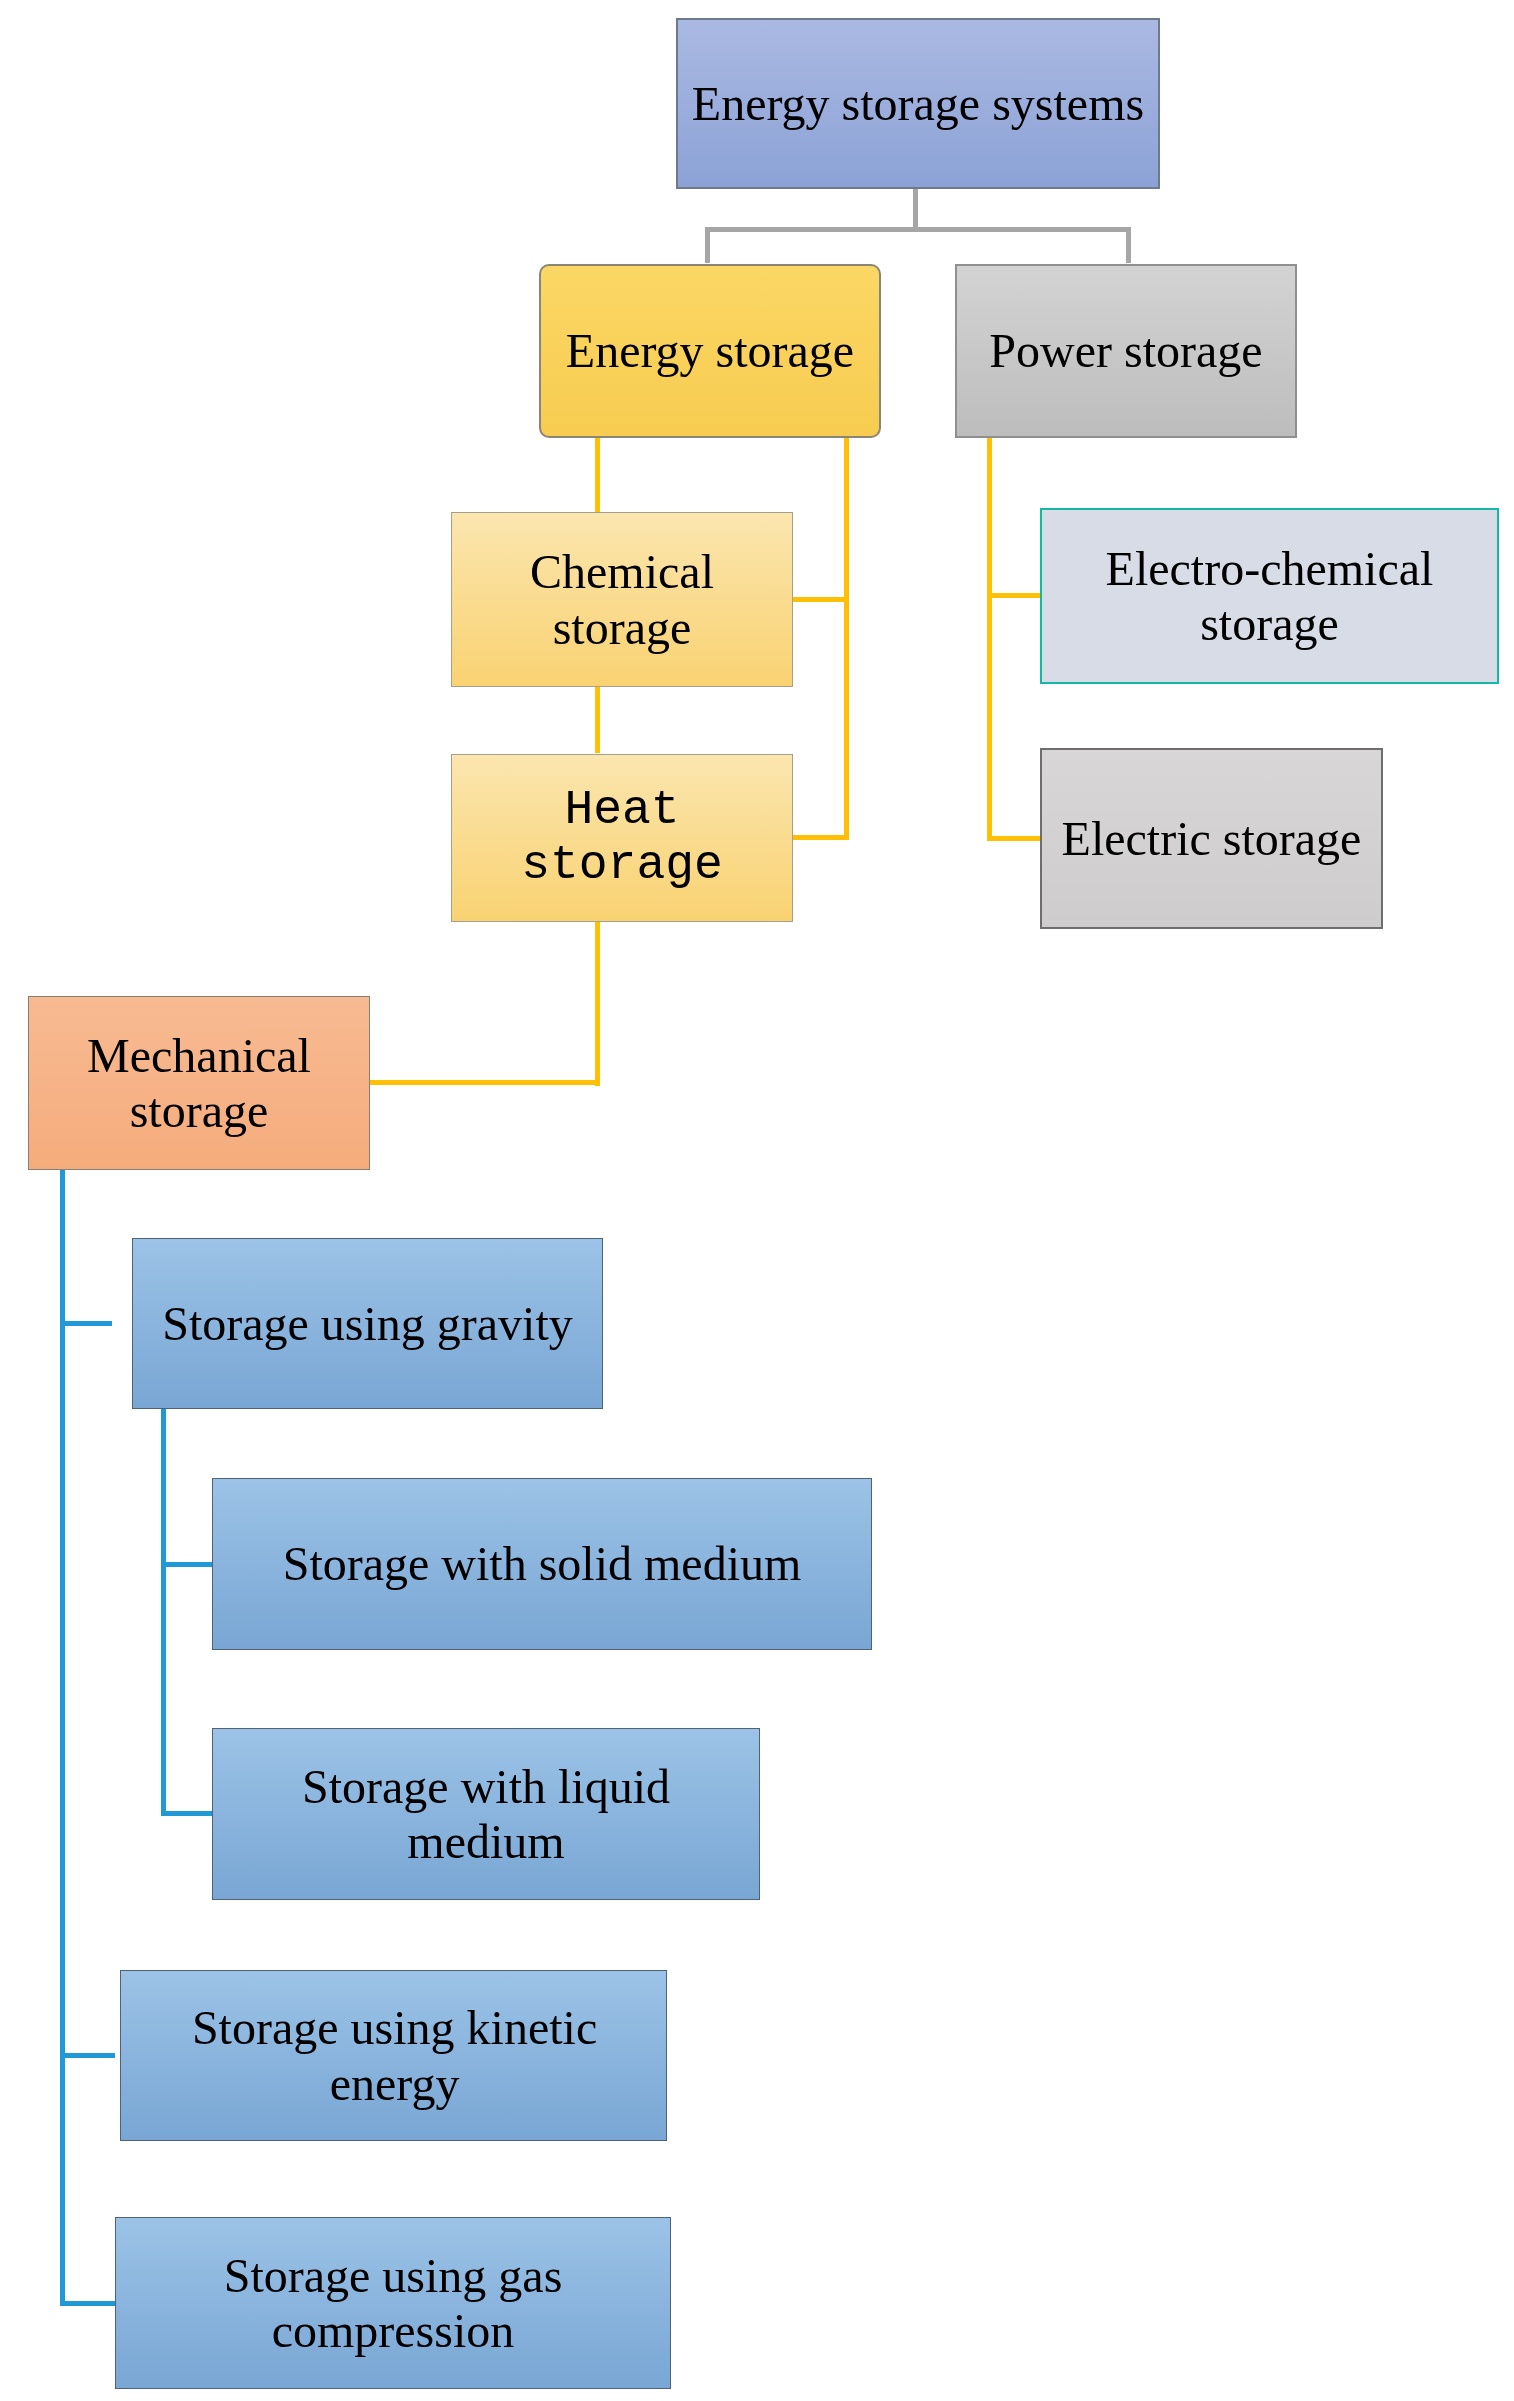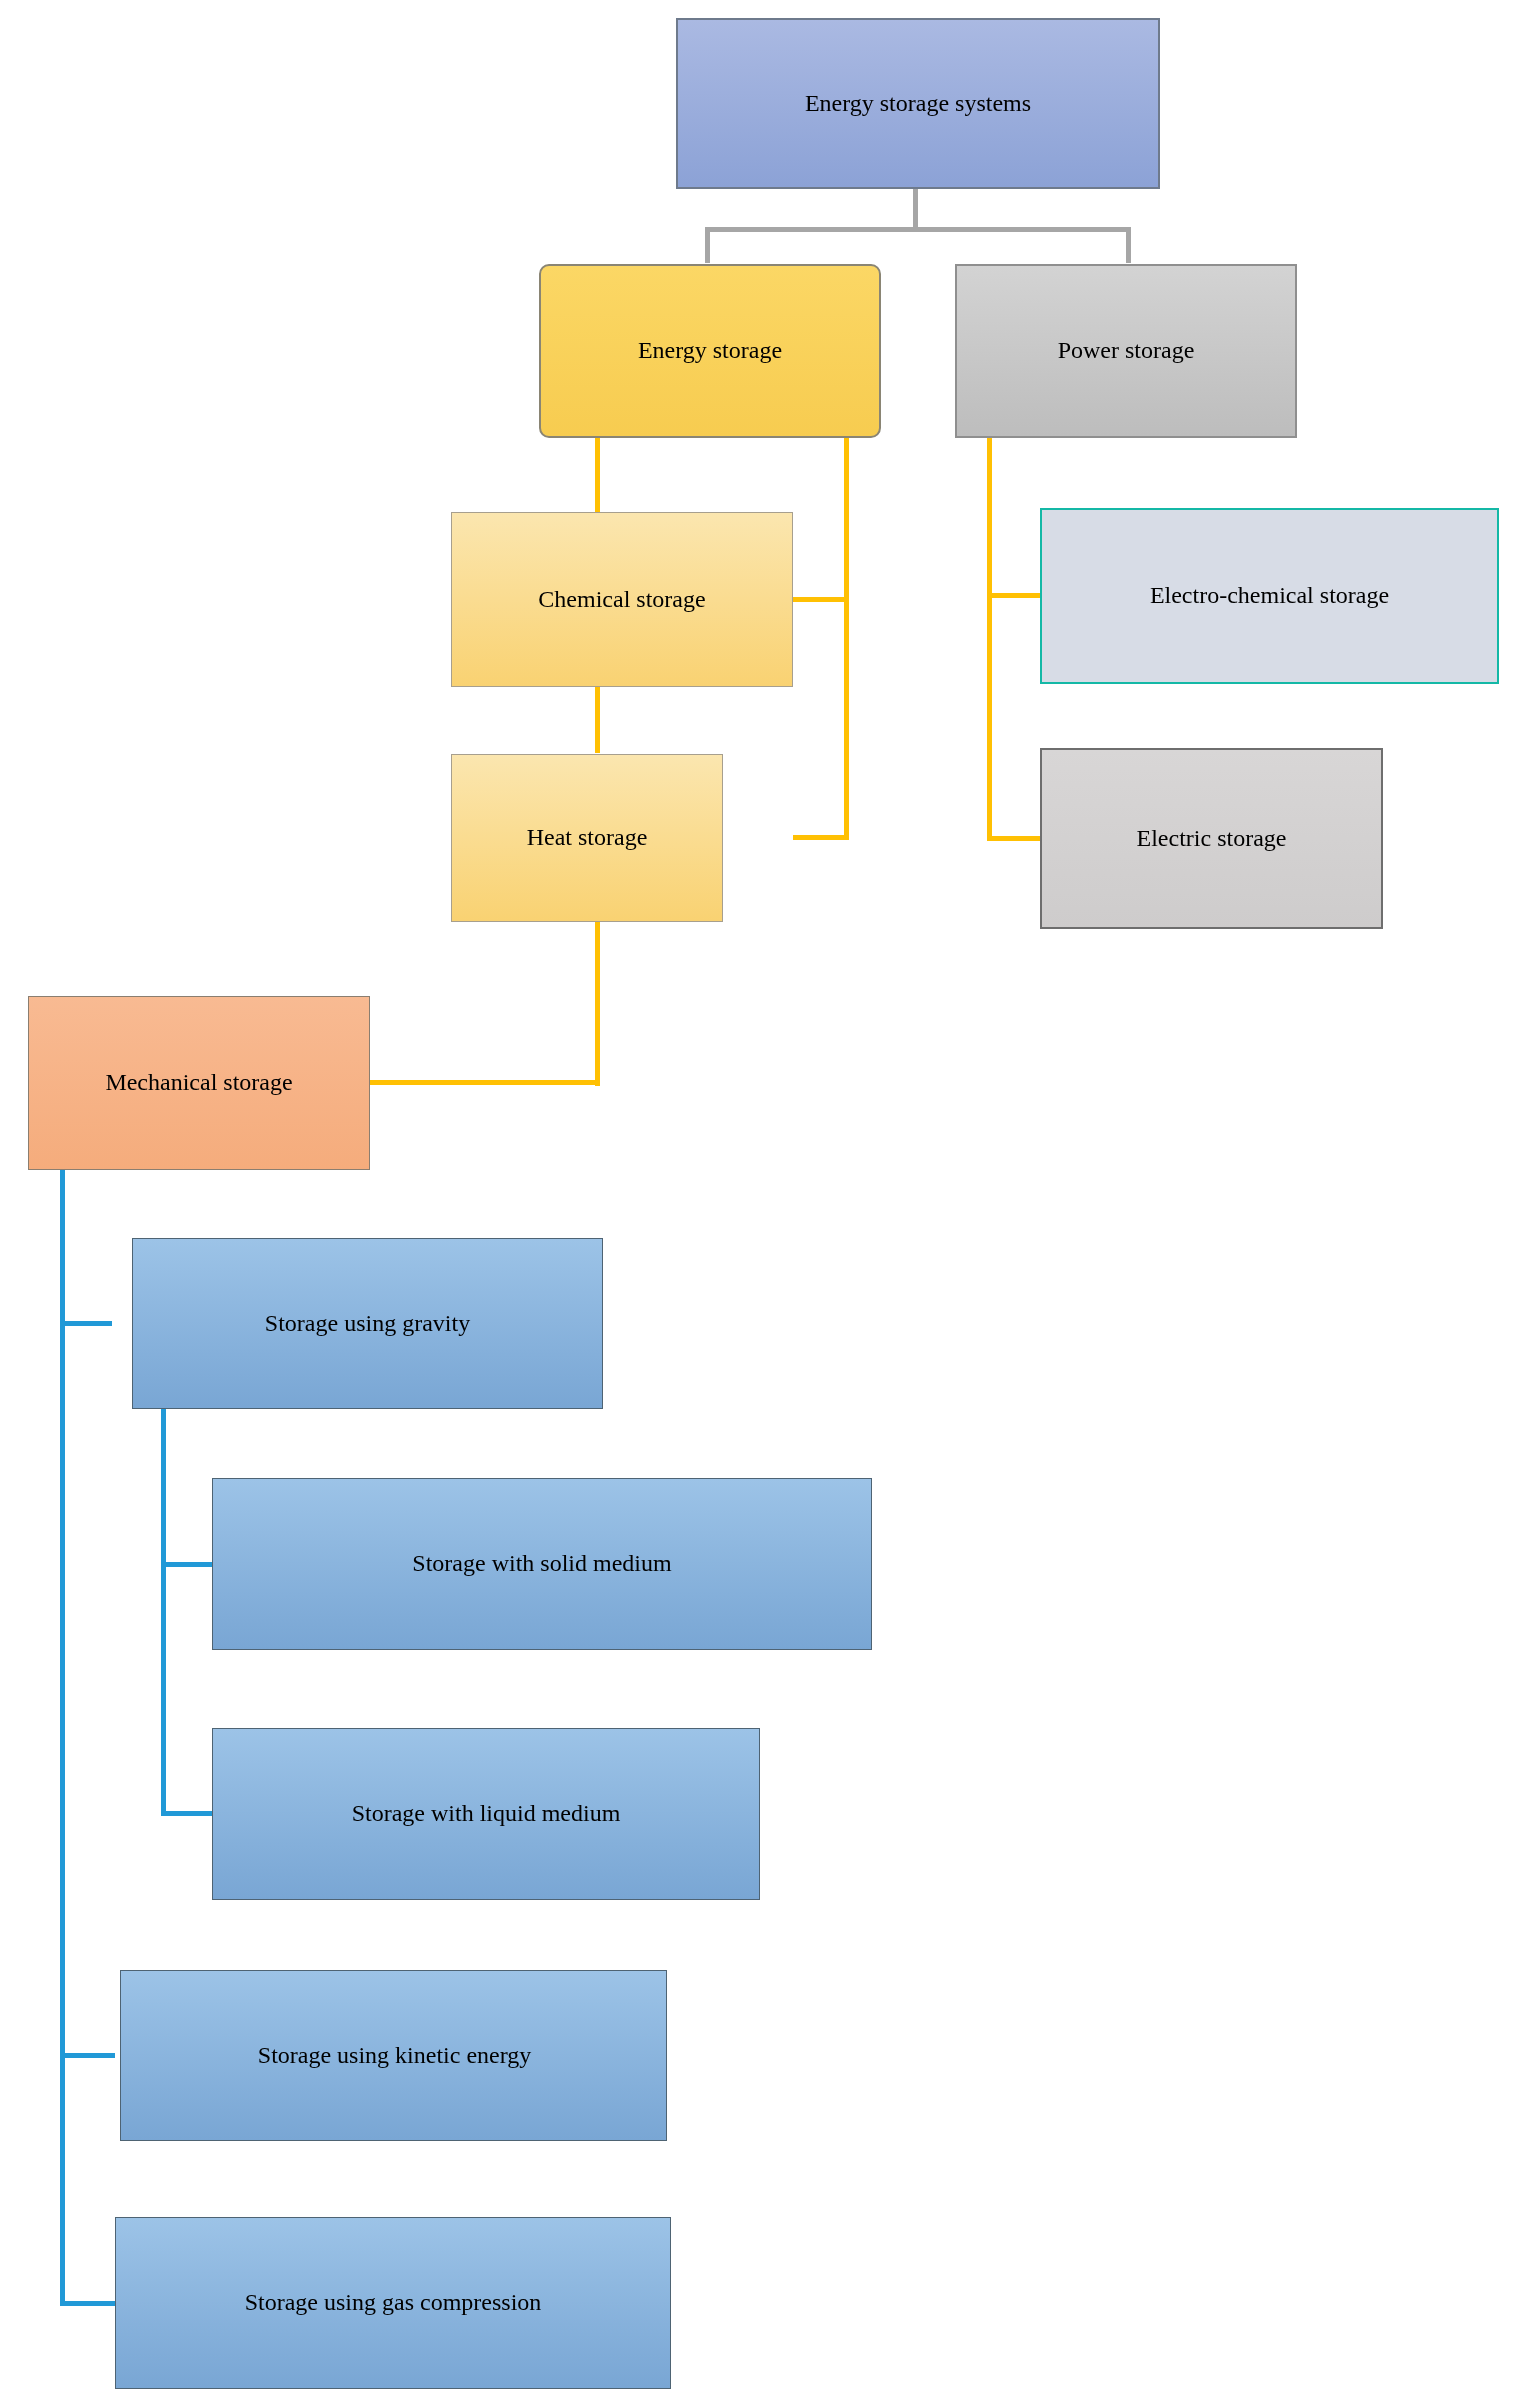--- a/index.html
+++ b/index.html
@@ -22,7 +22,7 @@
     justify-content: center;
     text-align: center;
     box-sizing: border-box;
-    font-size: 24px;
+    font-size: 48px;
     color: #000000;
     line-height: 1.15;
     padding: 0 4.9px;

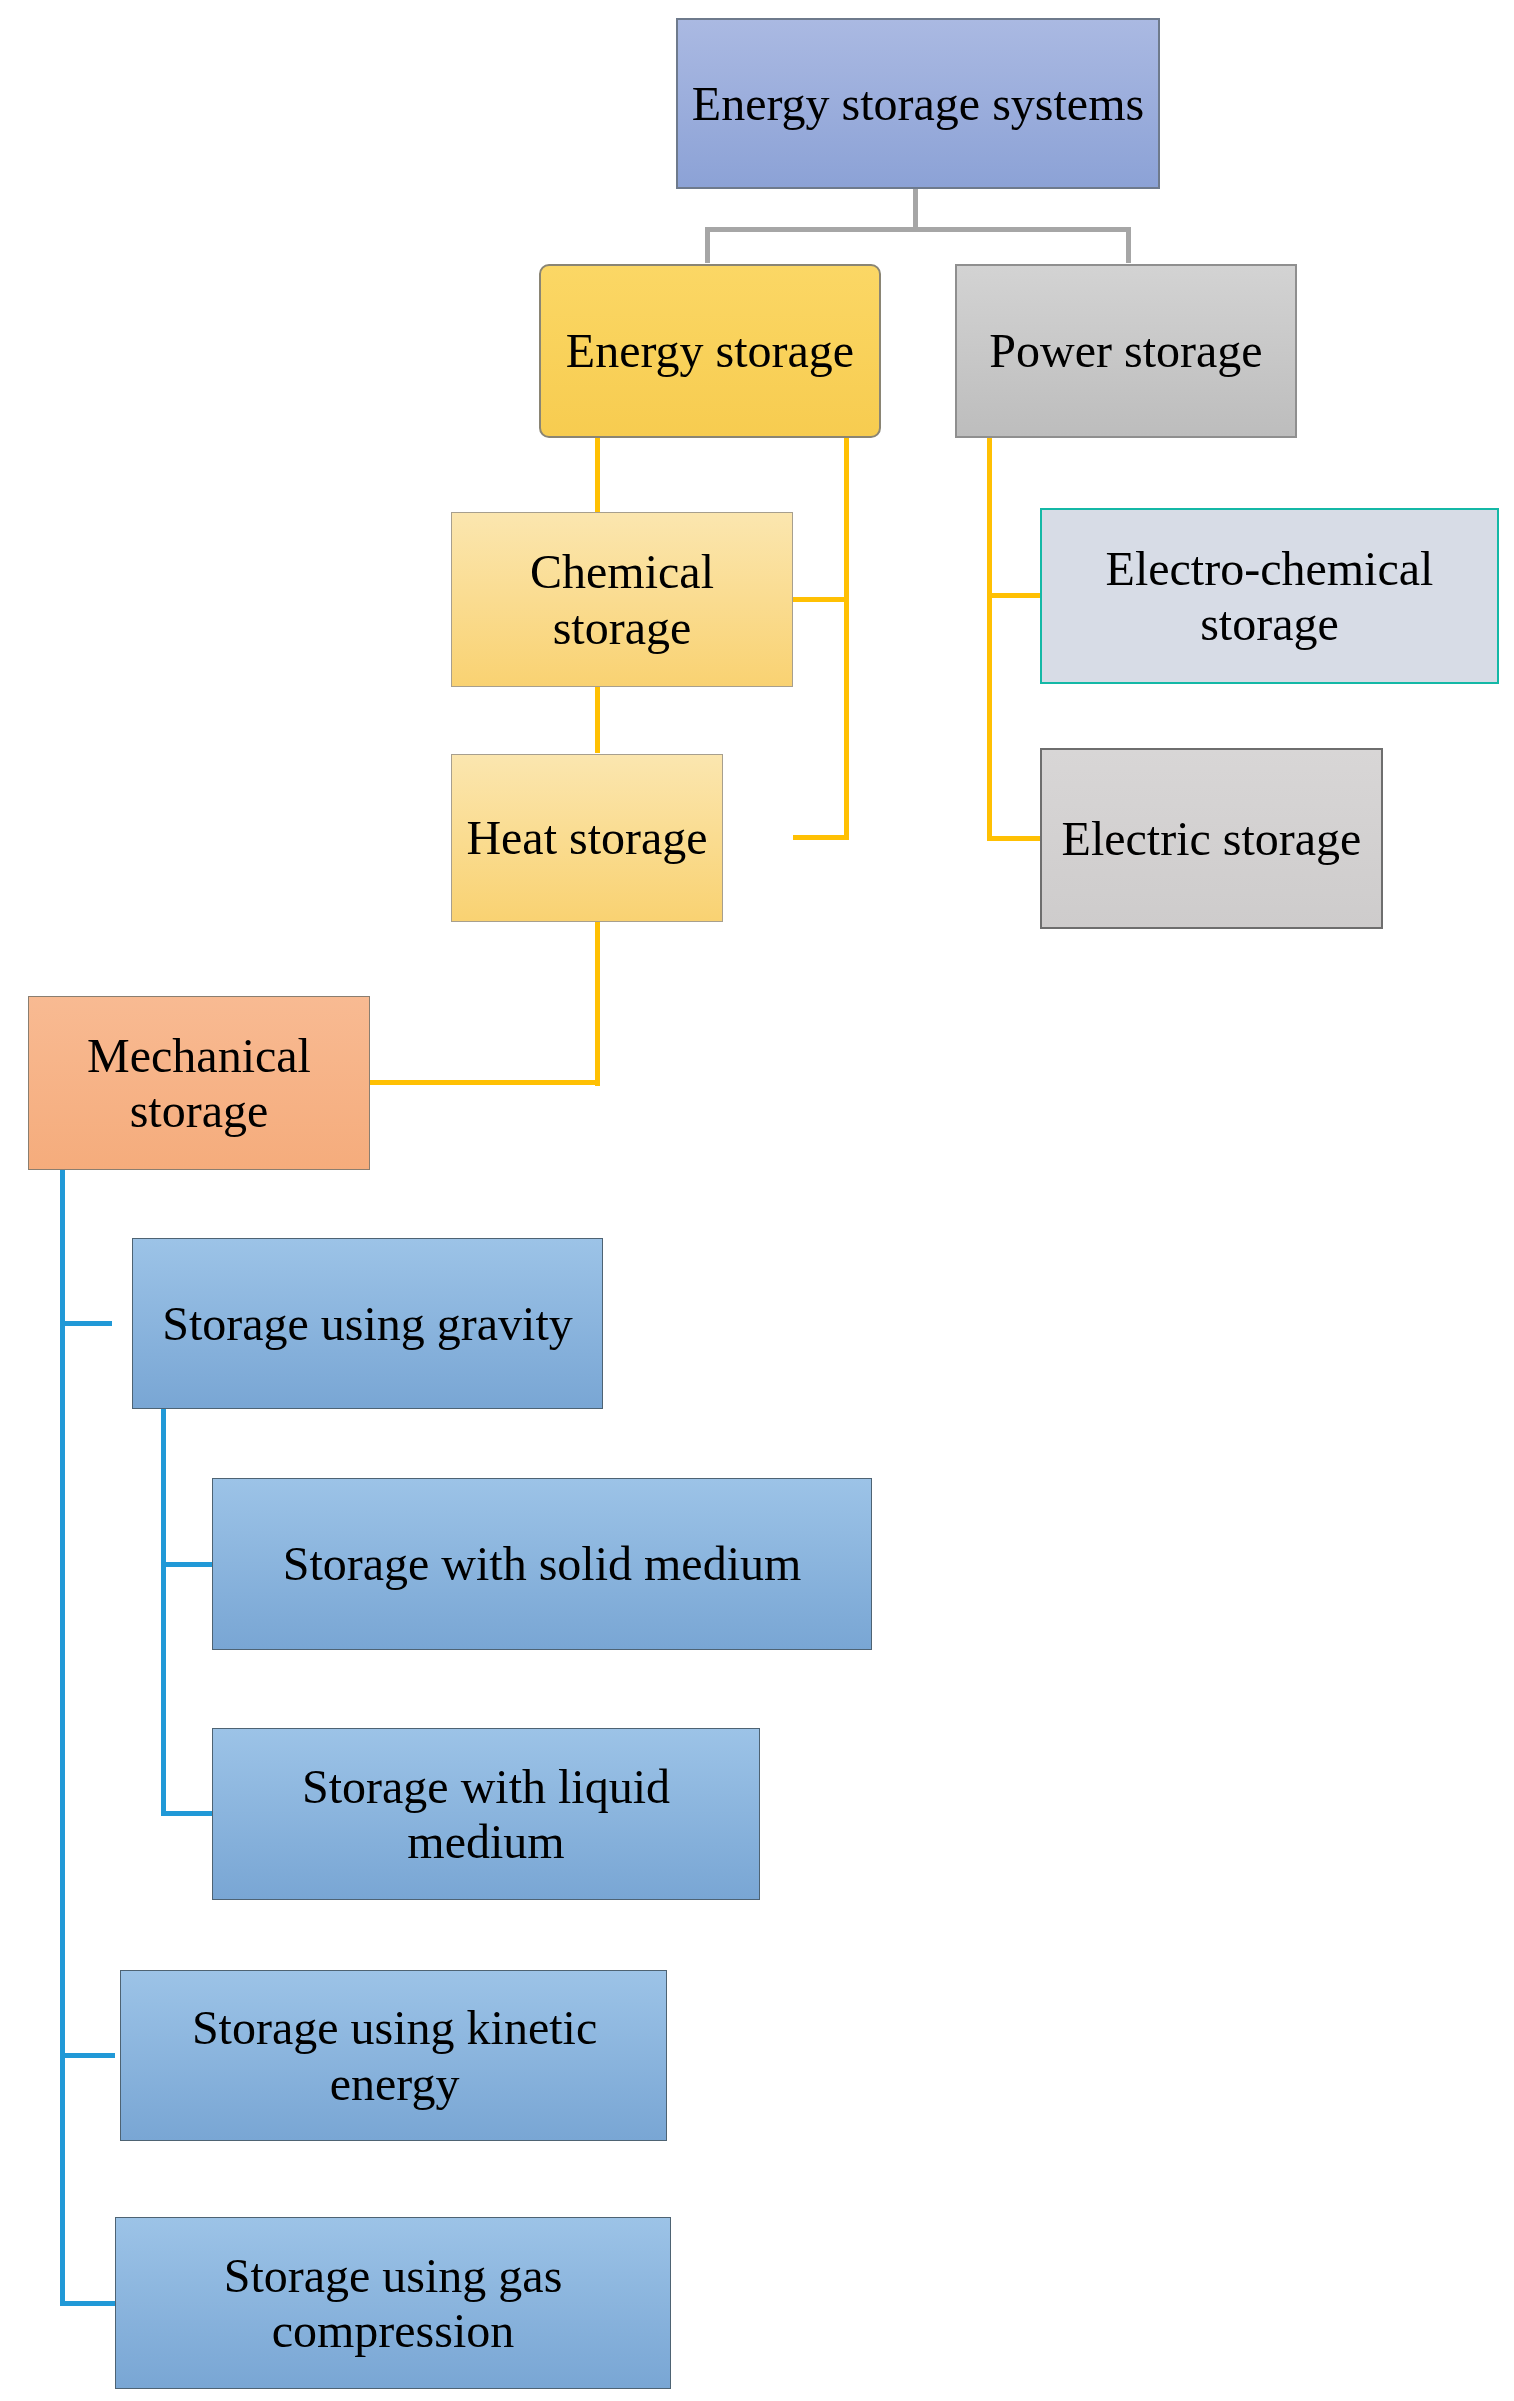--- a/index.html
+++ b/index.html
@@ -42,7 +42,7 @@
   #n-energy     { left: 539px; top:  264px; width:  342px; height: 174px; border-radius: 10px; }
   #n-power      { left: 955px; top:  264px; width:  342px; height: 174px; }
   #n-chemical   { left:  451px; top: 512px; width:  342px; height: 175px; }
-  #n-heat       { left:  451px; top: 754px; width:  272px; height: 168px; }
+  #n-heat       { left:  451px; top: 754px; width:  342px; height: 168px; font-family: Liberation Mono, monospace; }
   #n-electrochem{ left: 1040px; top: 508px; width:  459px; height: 176px; }
   #n-electric   { left: 1040px; top: 748px; width:  343px; height: 181px; }
   #n-mechanical { left:   28px; top: 996px; width:  342px; height: 174px; }

